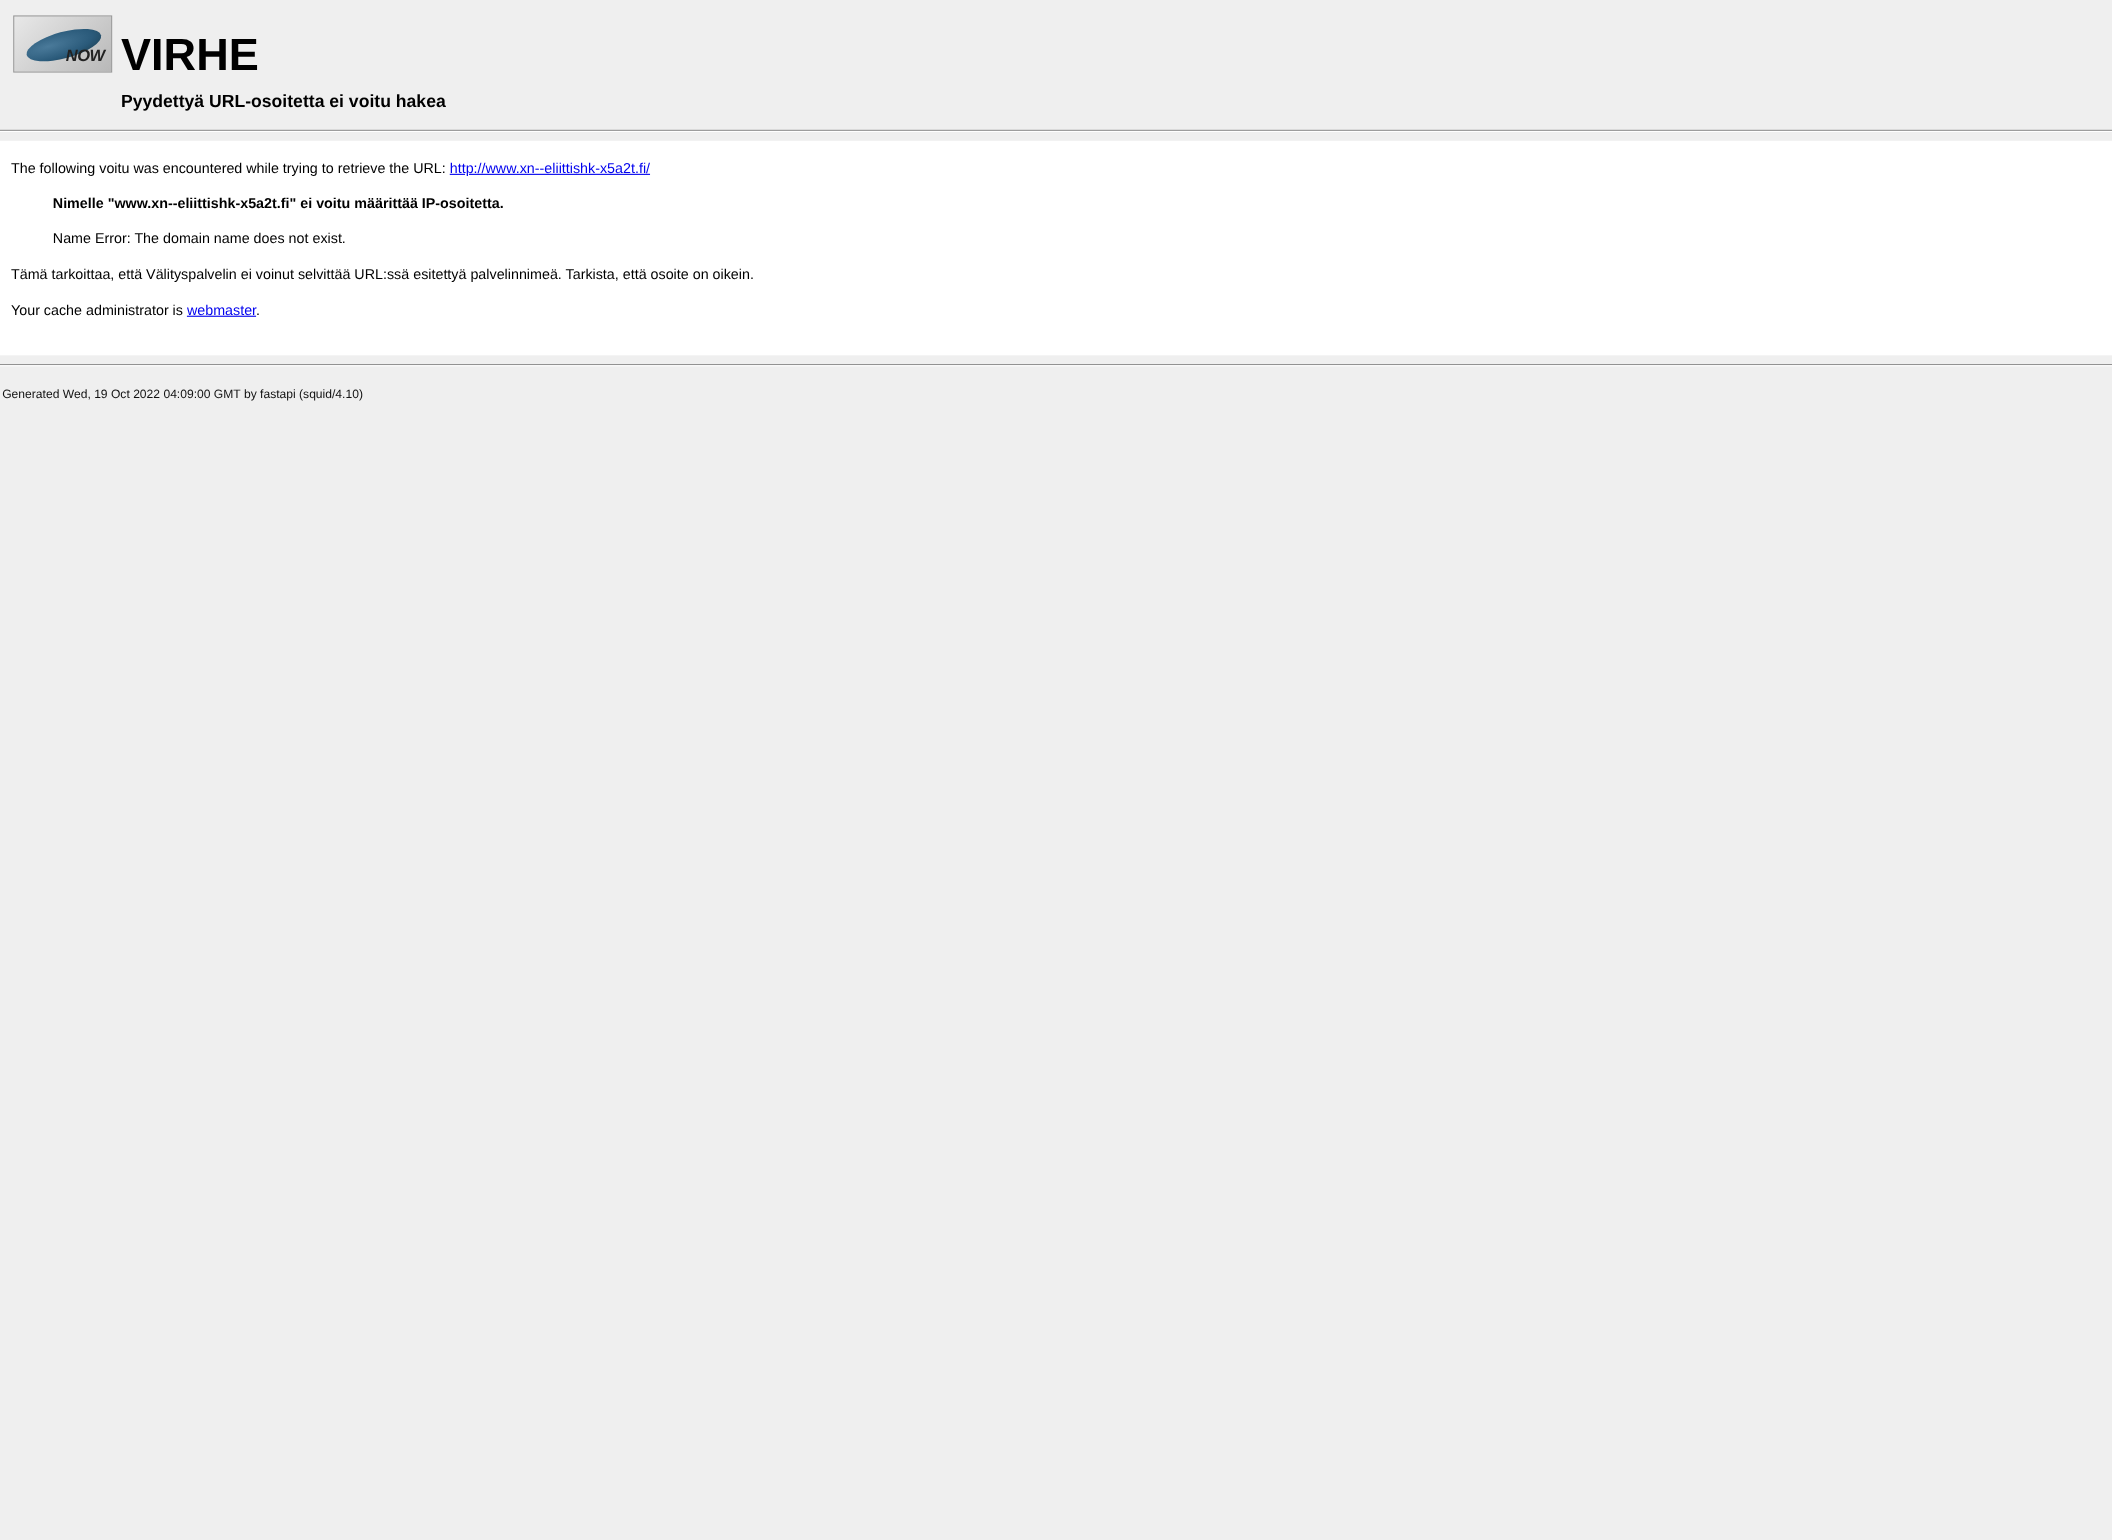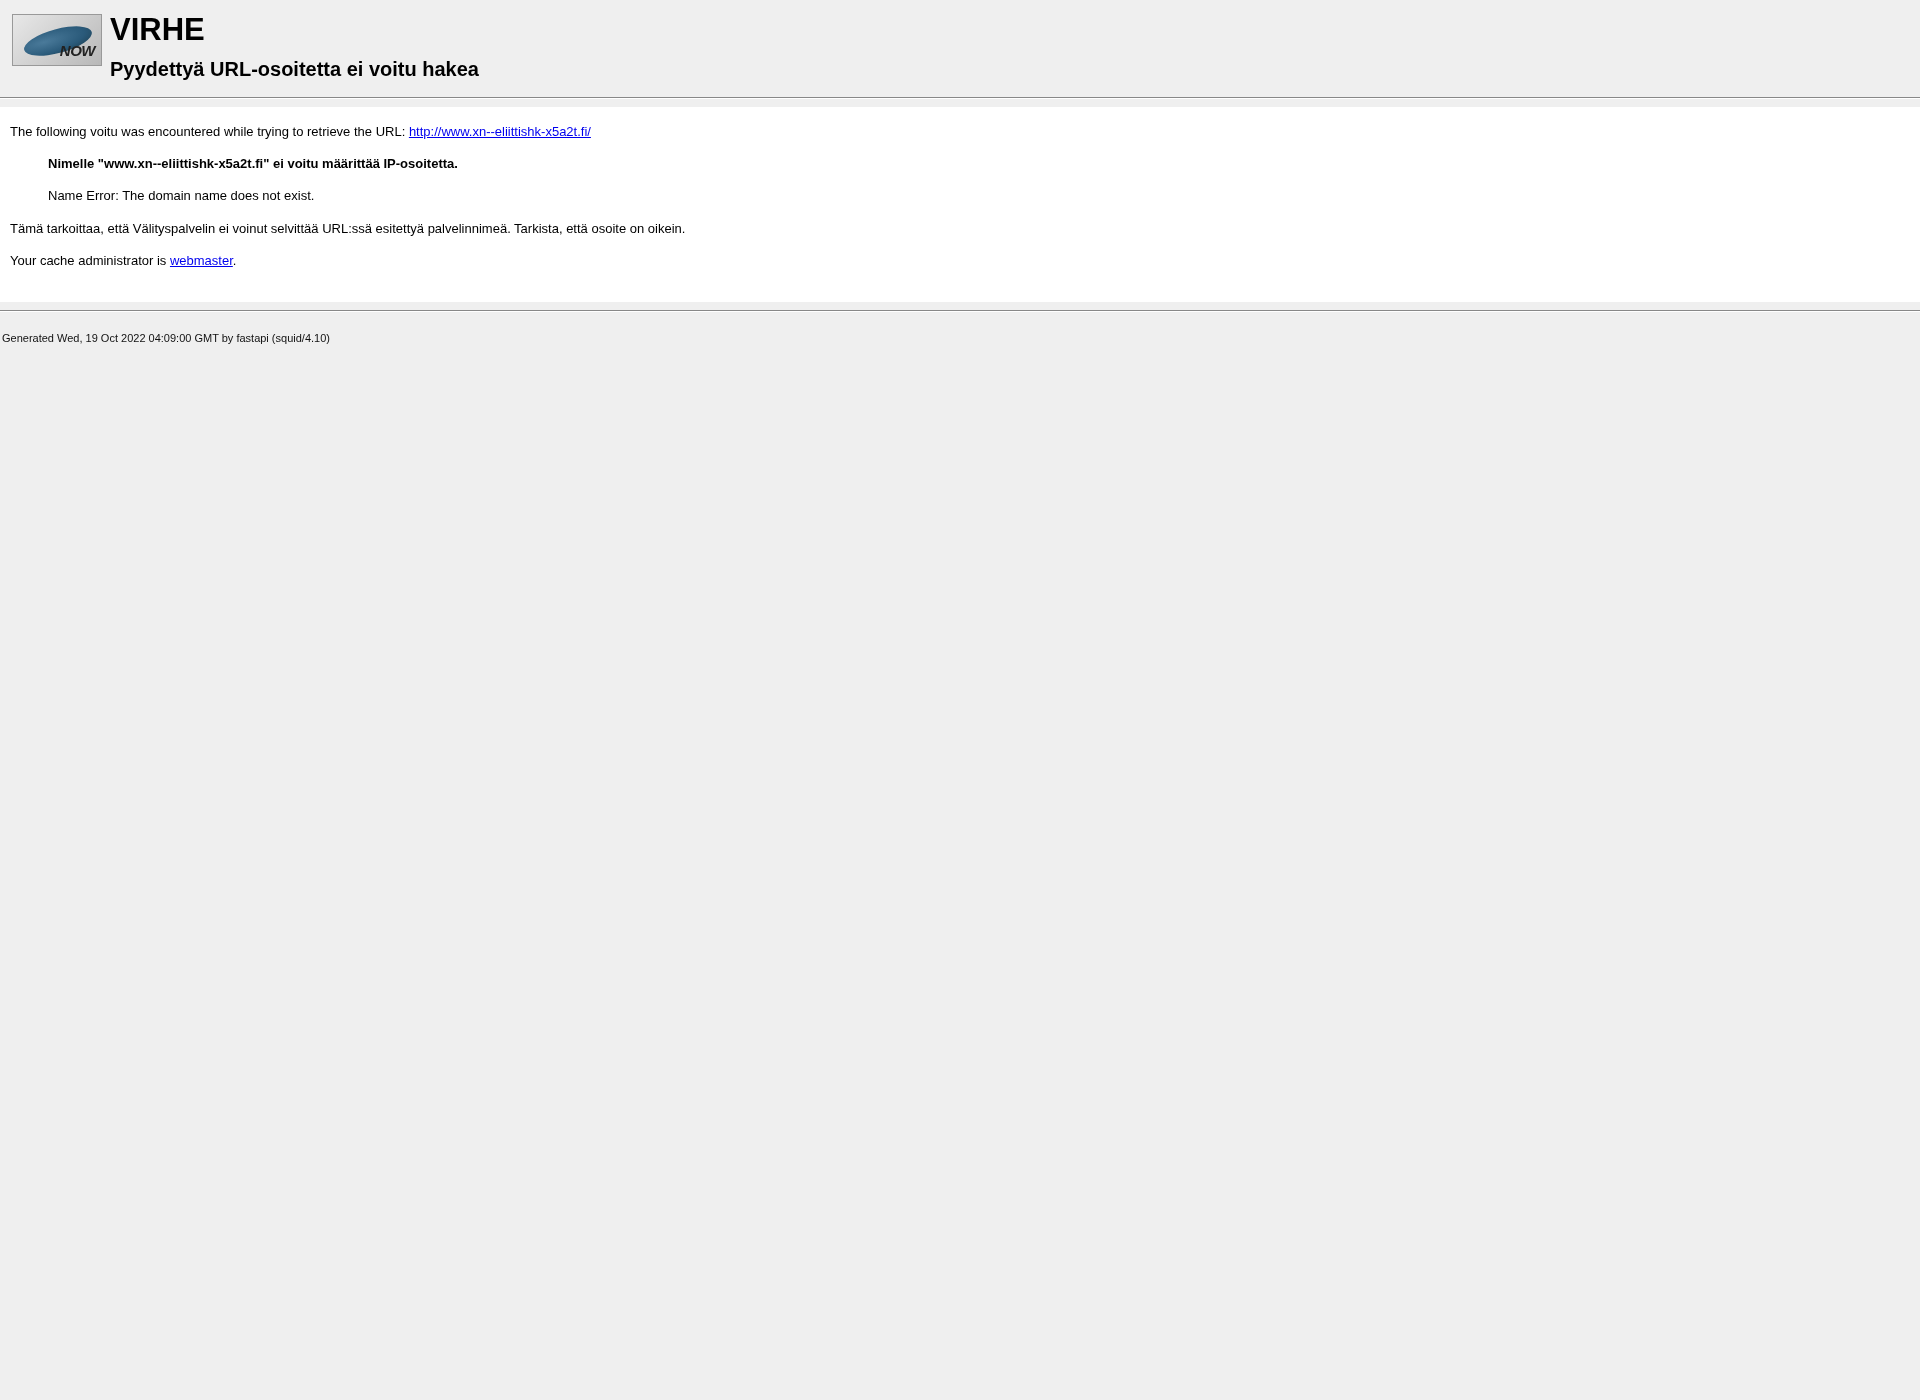--- a/index.html
+++ b/index.html
@@ -48,10 +48,10 @@
       letter-spacing: -0.5px;
     }
     .titles h1 {
-      font-size: 31px;
+      font-size: 41px;
       font-weight: bold;
       margin-bottom: 10px;
-      margin-top: 2px;
+      margin-top: 17px;
     }
     .titles h2 {
       font-size: 20px;

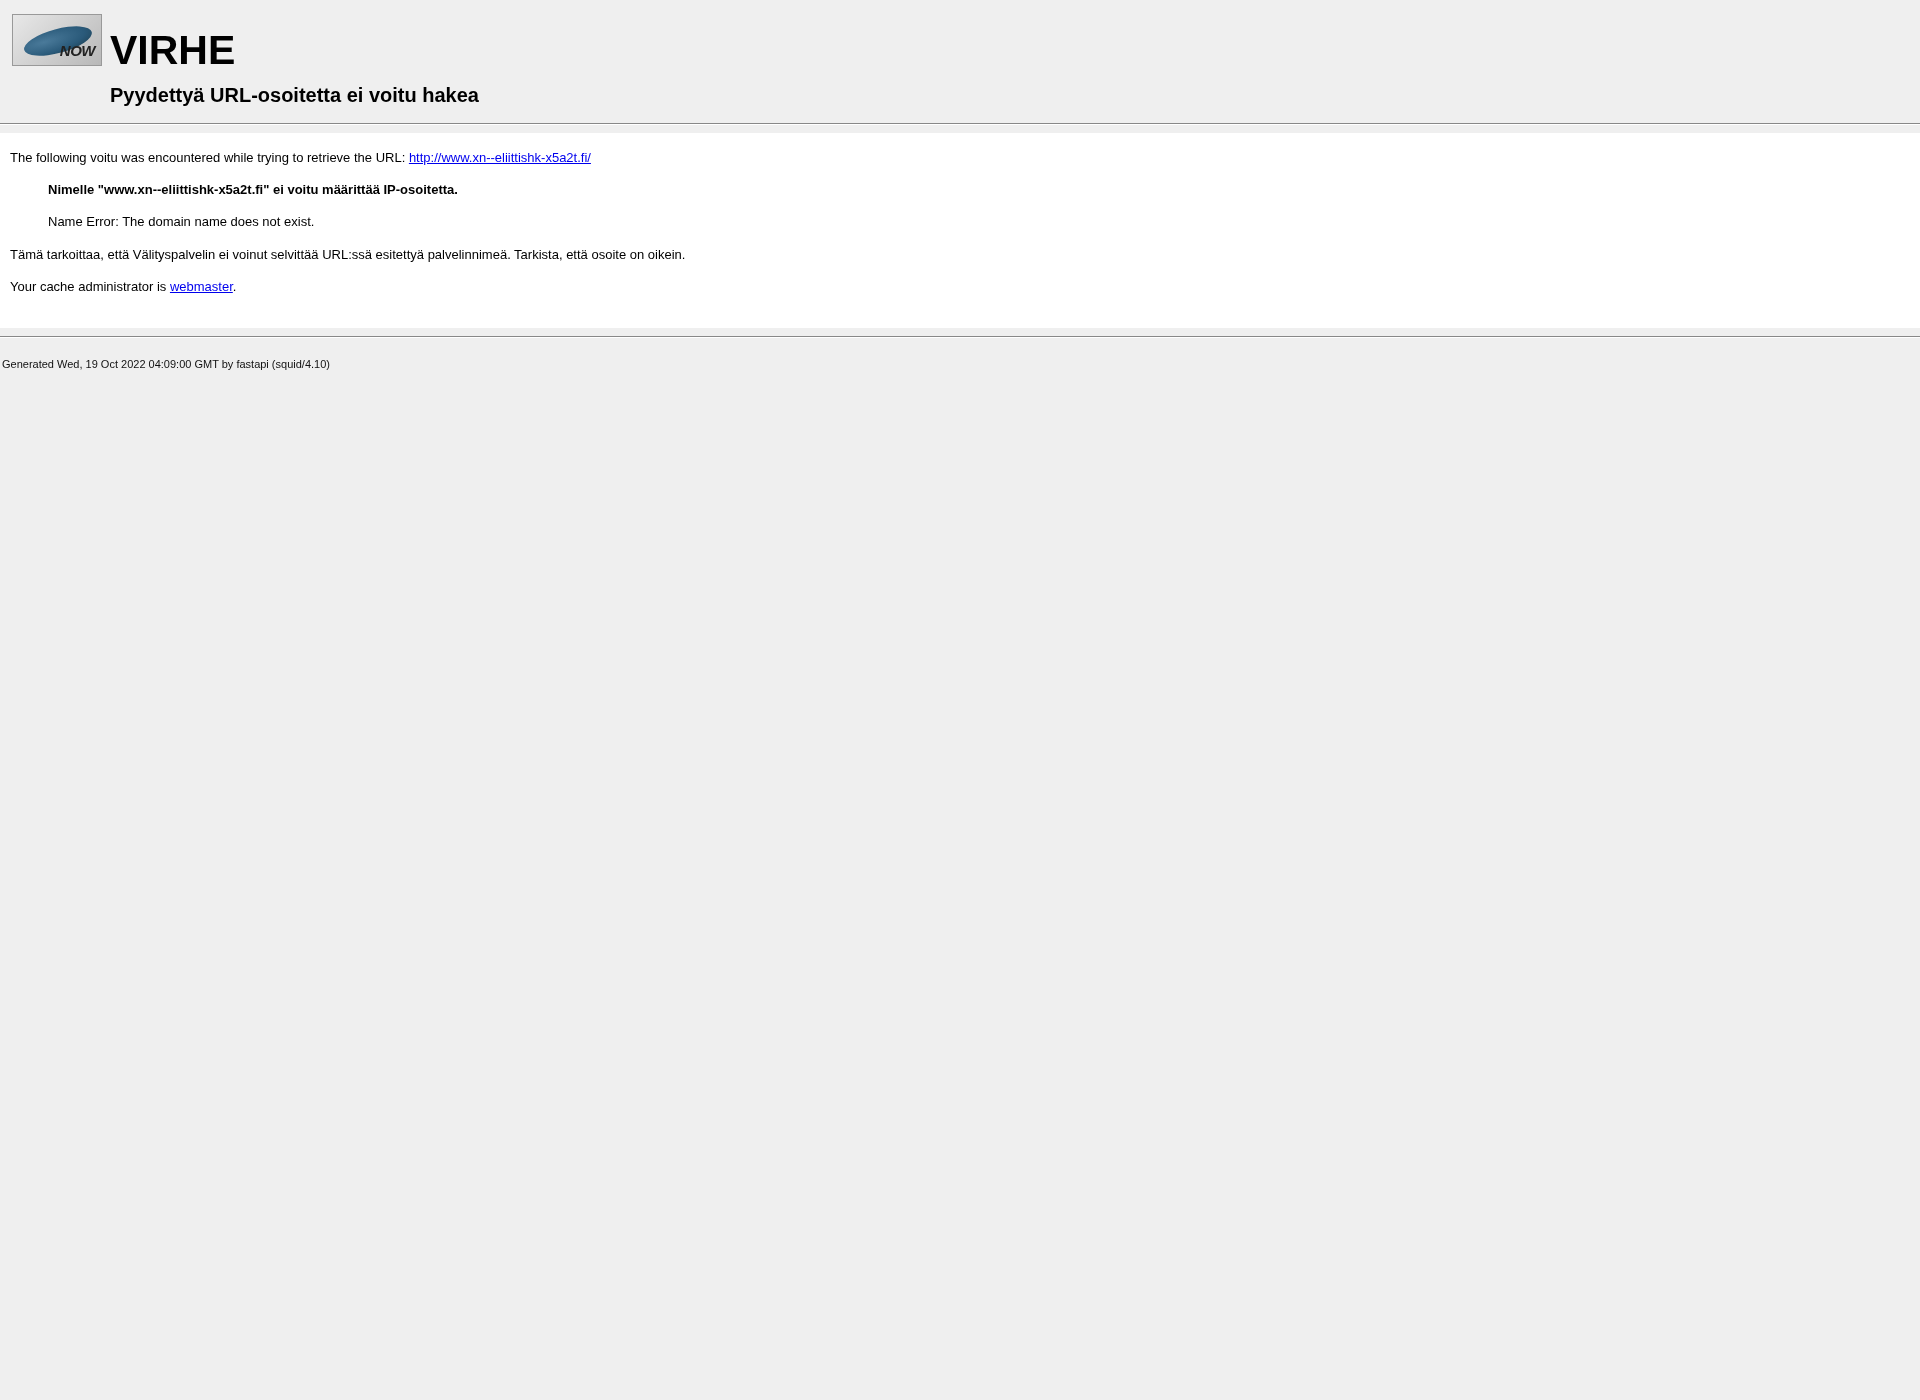--- a/index.html
+++ b/index.html
@@ -54,7 +54,7 @@
       margin-top: 17px;
     }
     .titles h2 {
-      font-size: 20px;
+      font-size: 16px;
       font-weight: bold;
     }
     hr.divider {

